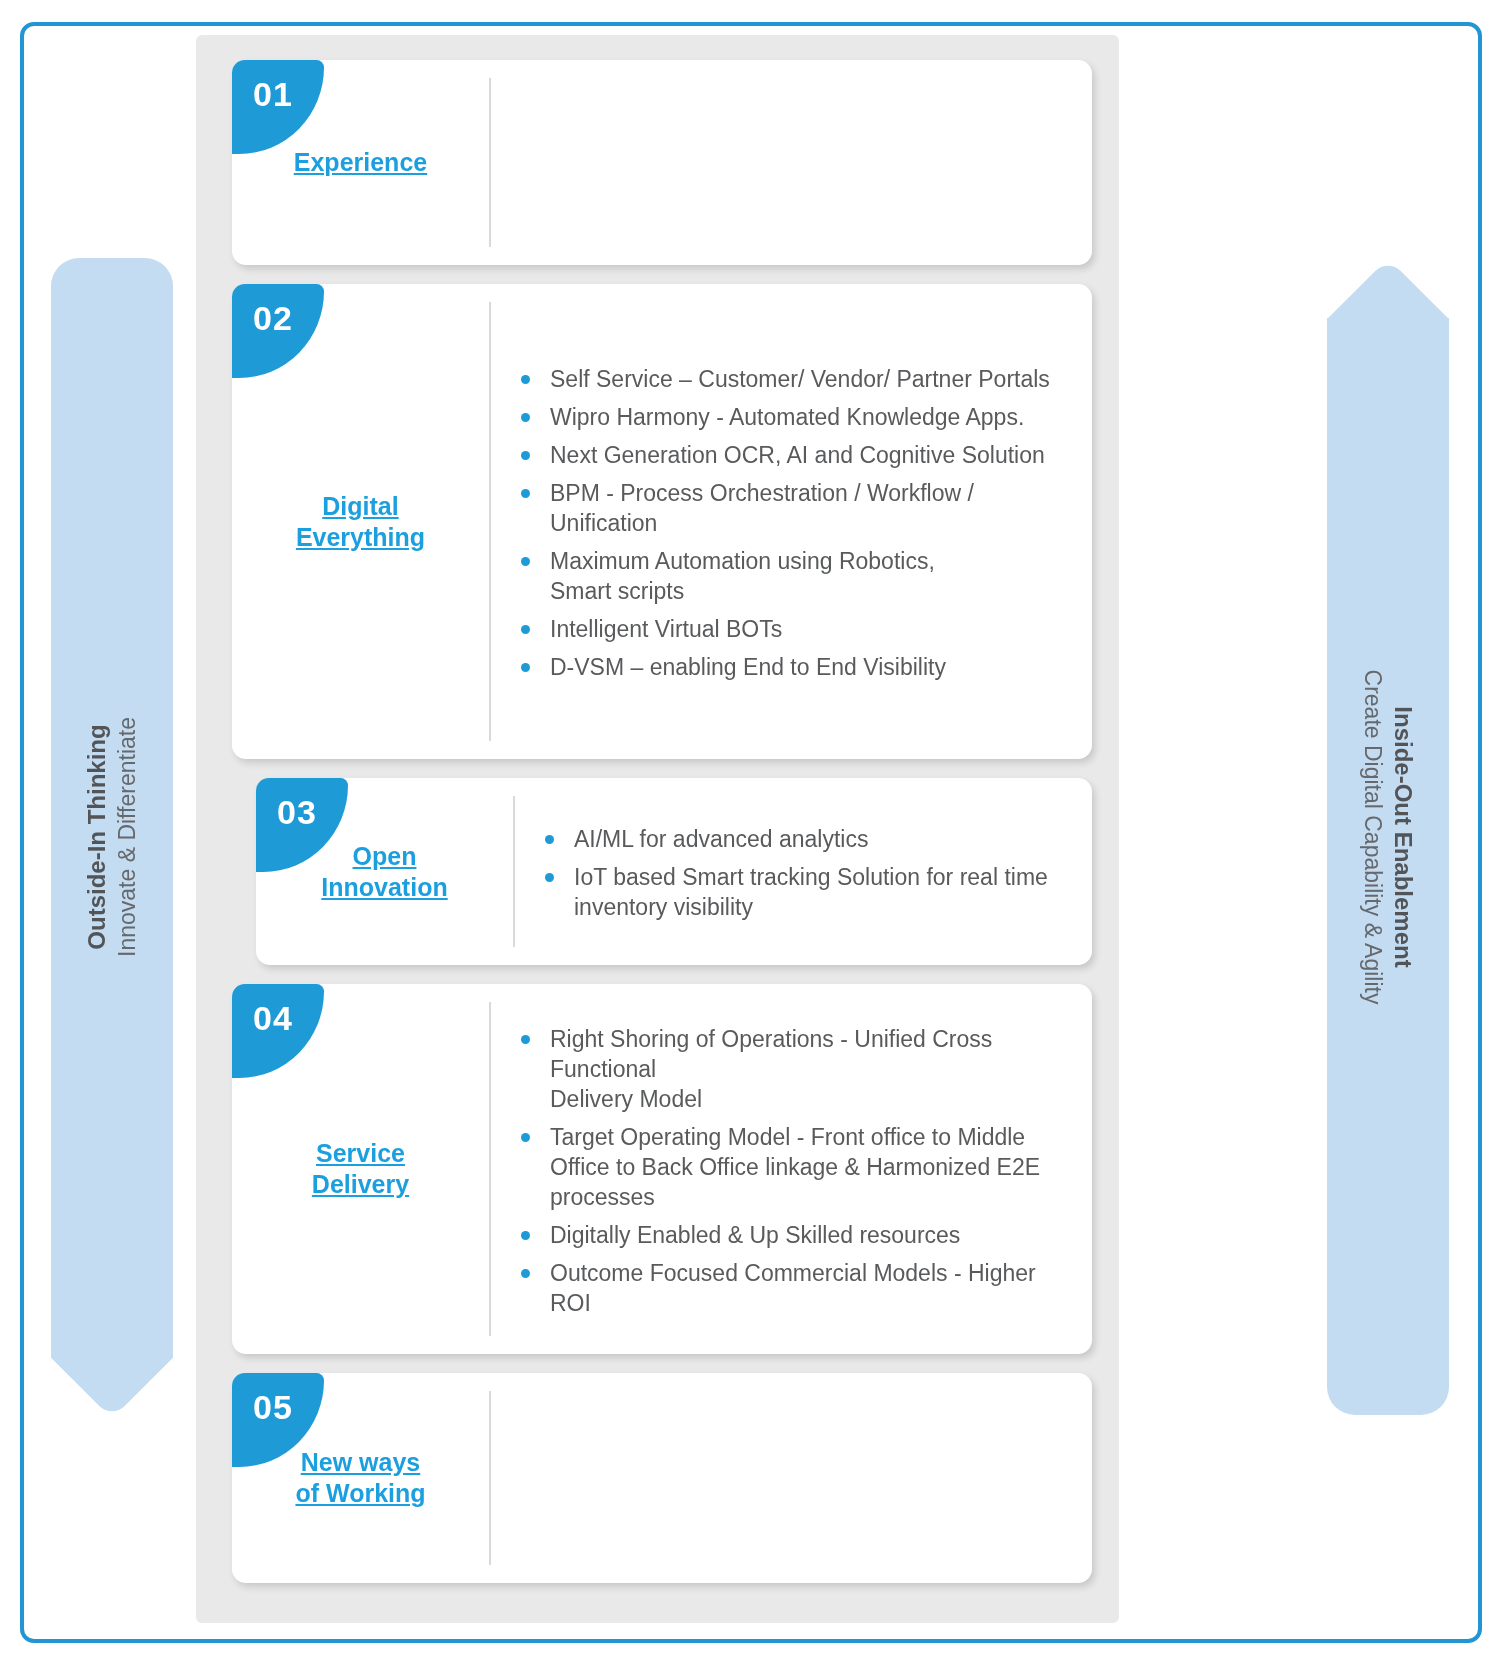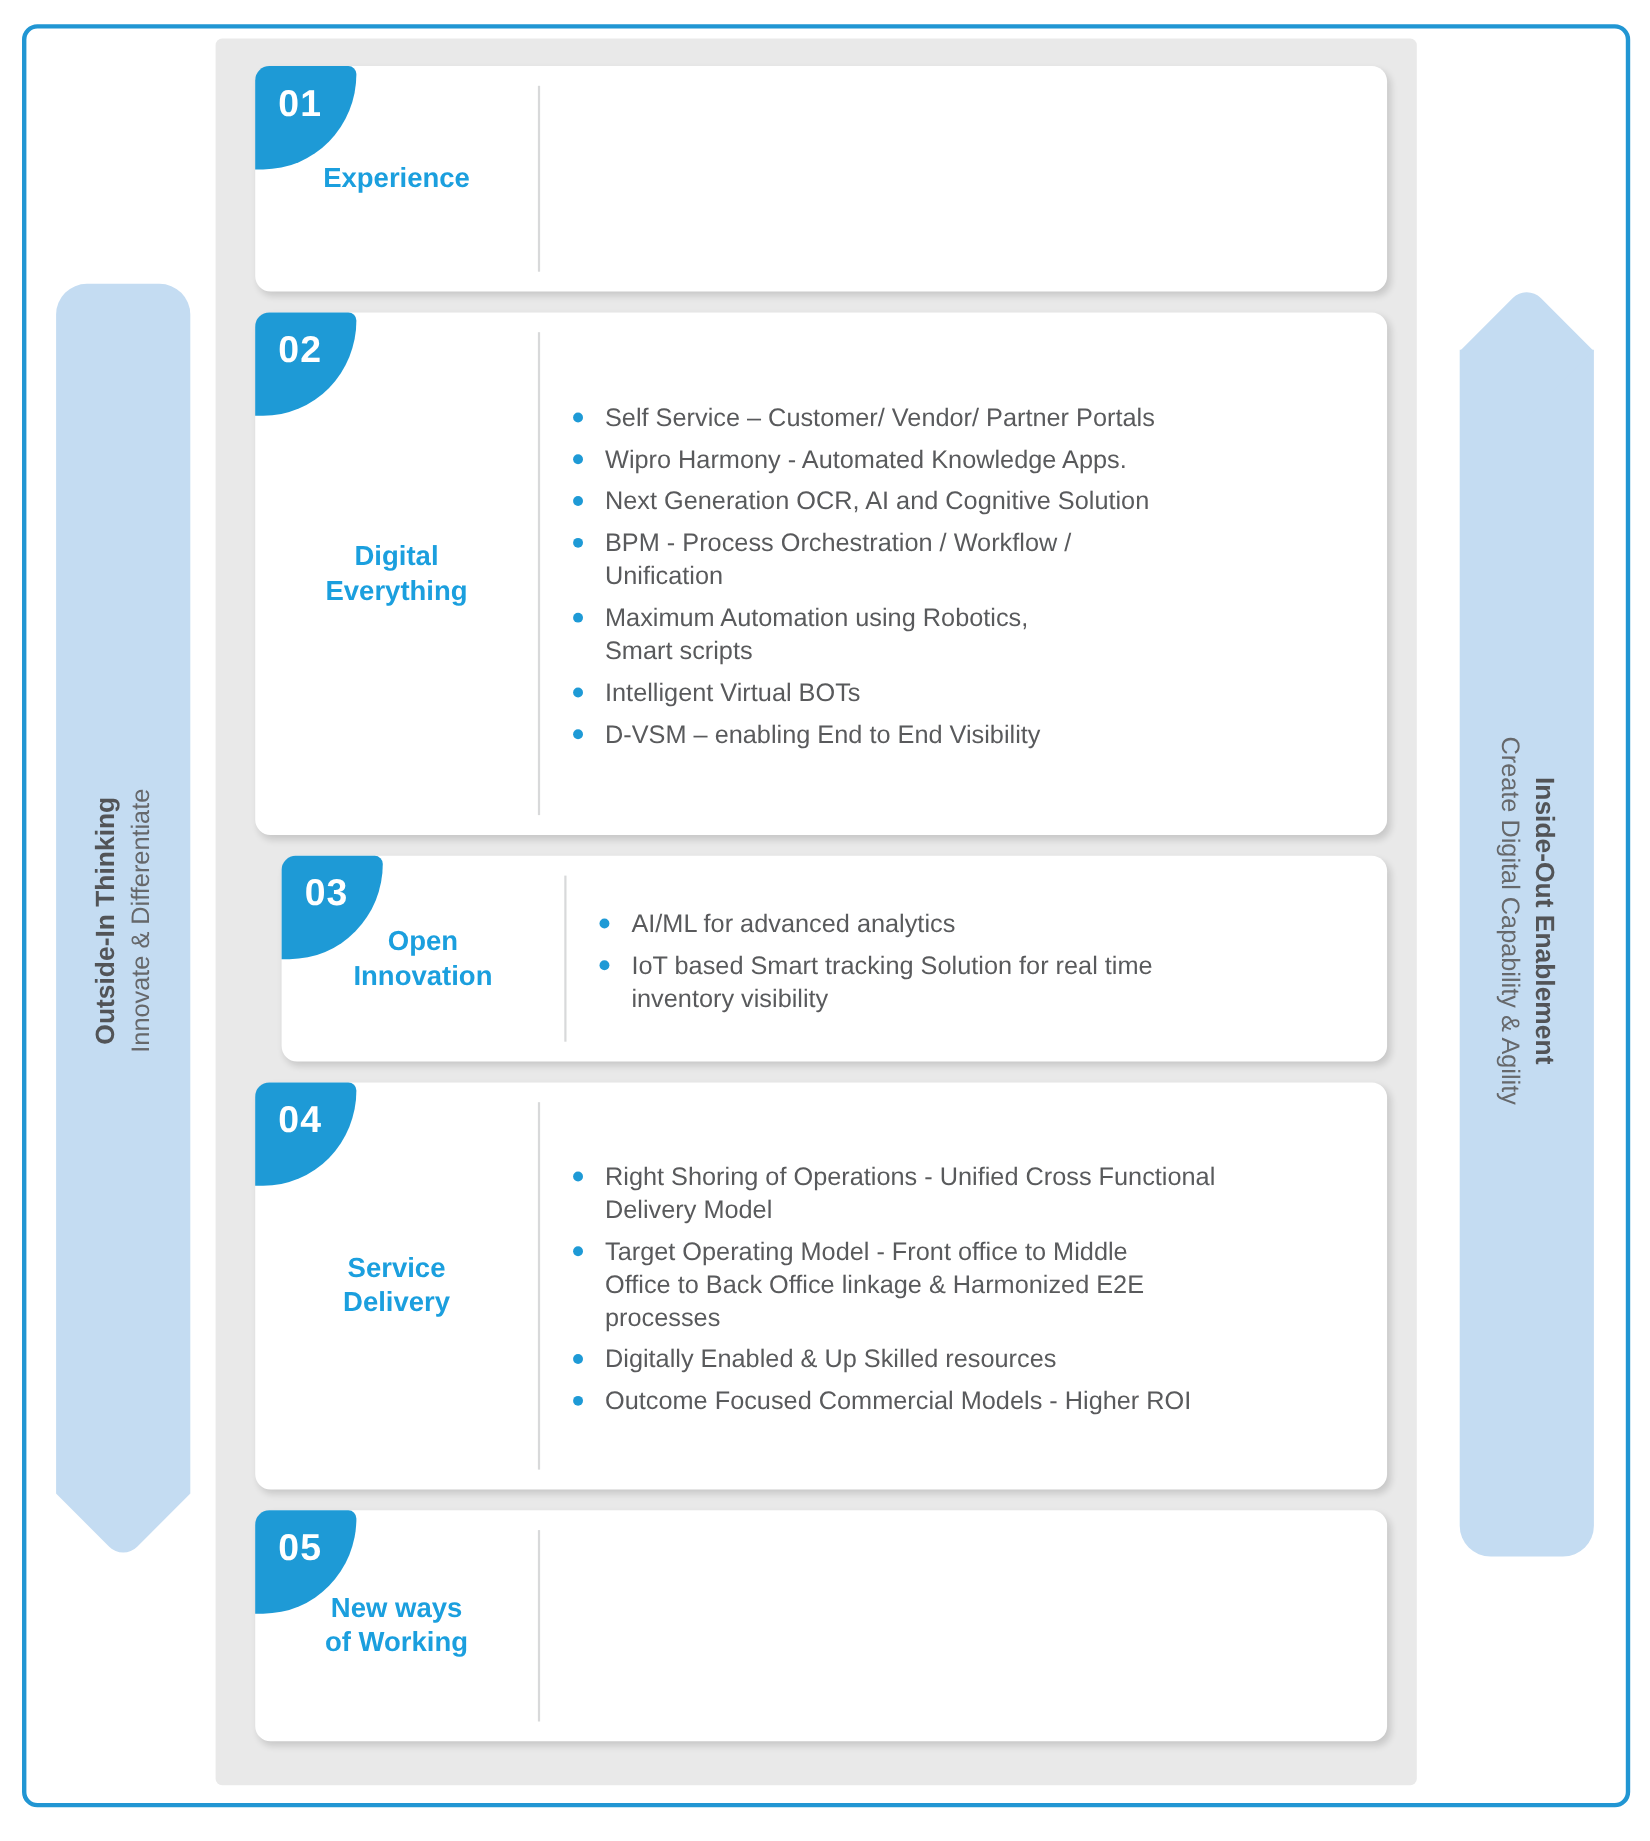--- a/index.html
+++ b/index.html
@@ -28,7 +28,7 @@
   .arrow-sub{font-size:23px;font-weight:400;color:var(--arrow-text-light);line-height:30px;}
 
   
-  .panel{position:absolute;left:196px;top:35px;width:1092px;height:1588px;box-sizing:border-box;
+  .panel{position:absolute;left:196px;top:35px;width:923px;height:1588px;box-sizing:border-box;
          background:var(--panel-gray);border-radius:6px;
          padding:25px 27px 20px 36px;display:flex;flex-direction:column;gap:19px;}
 

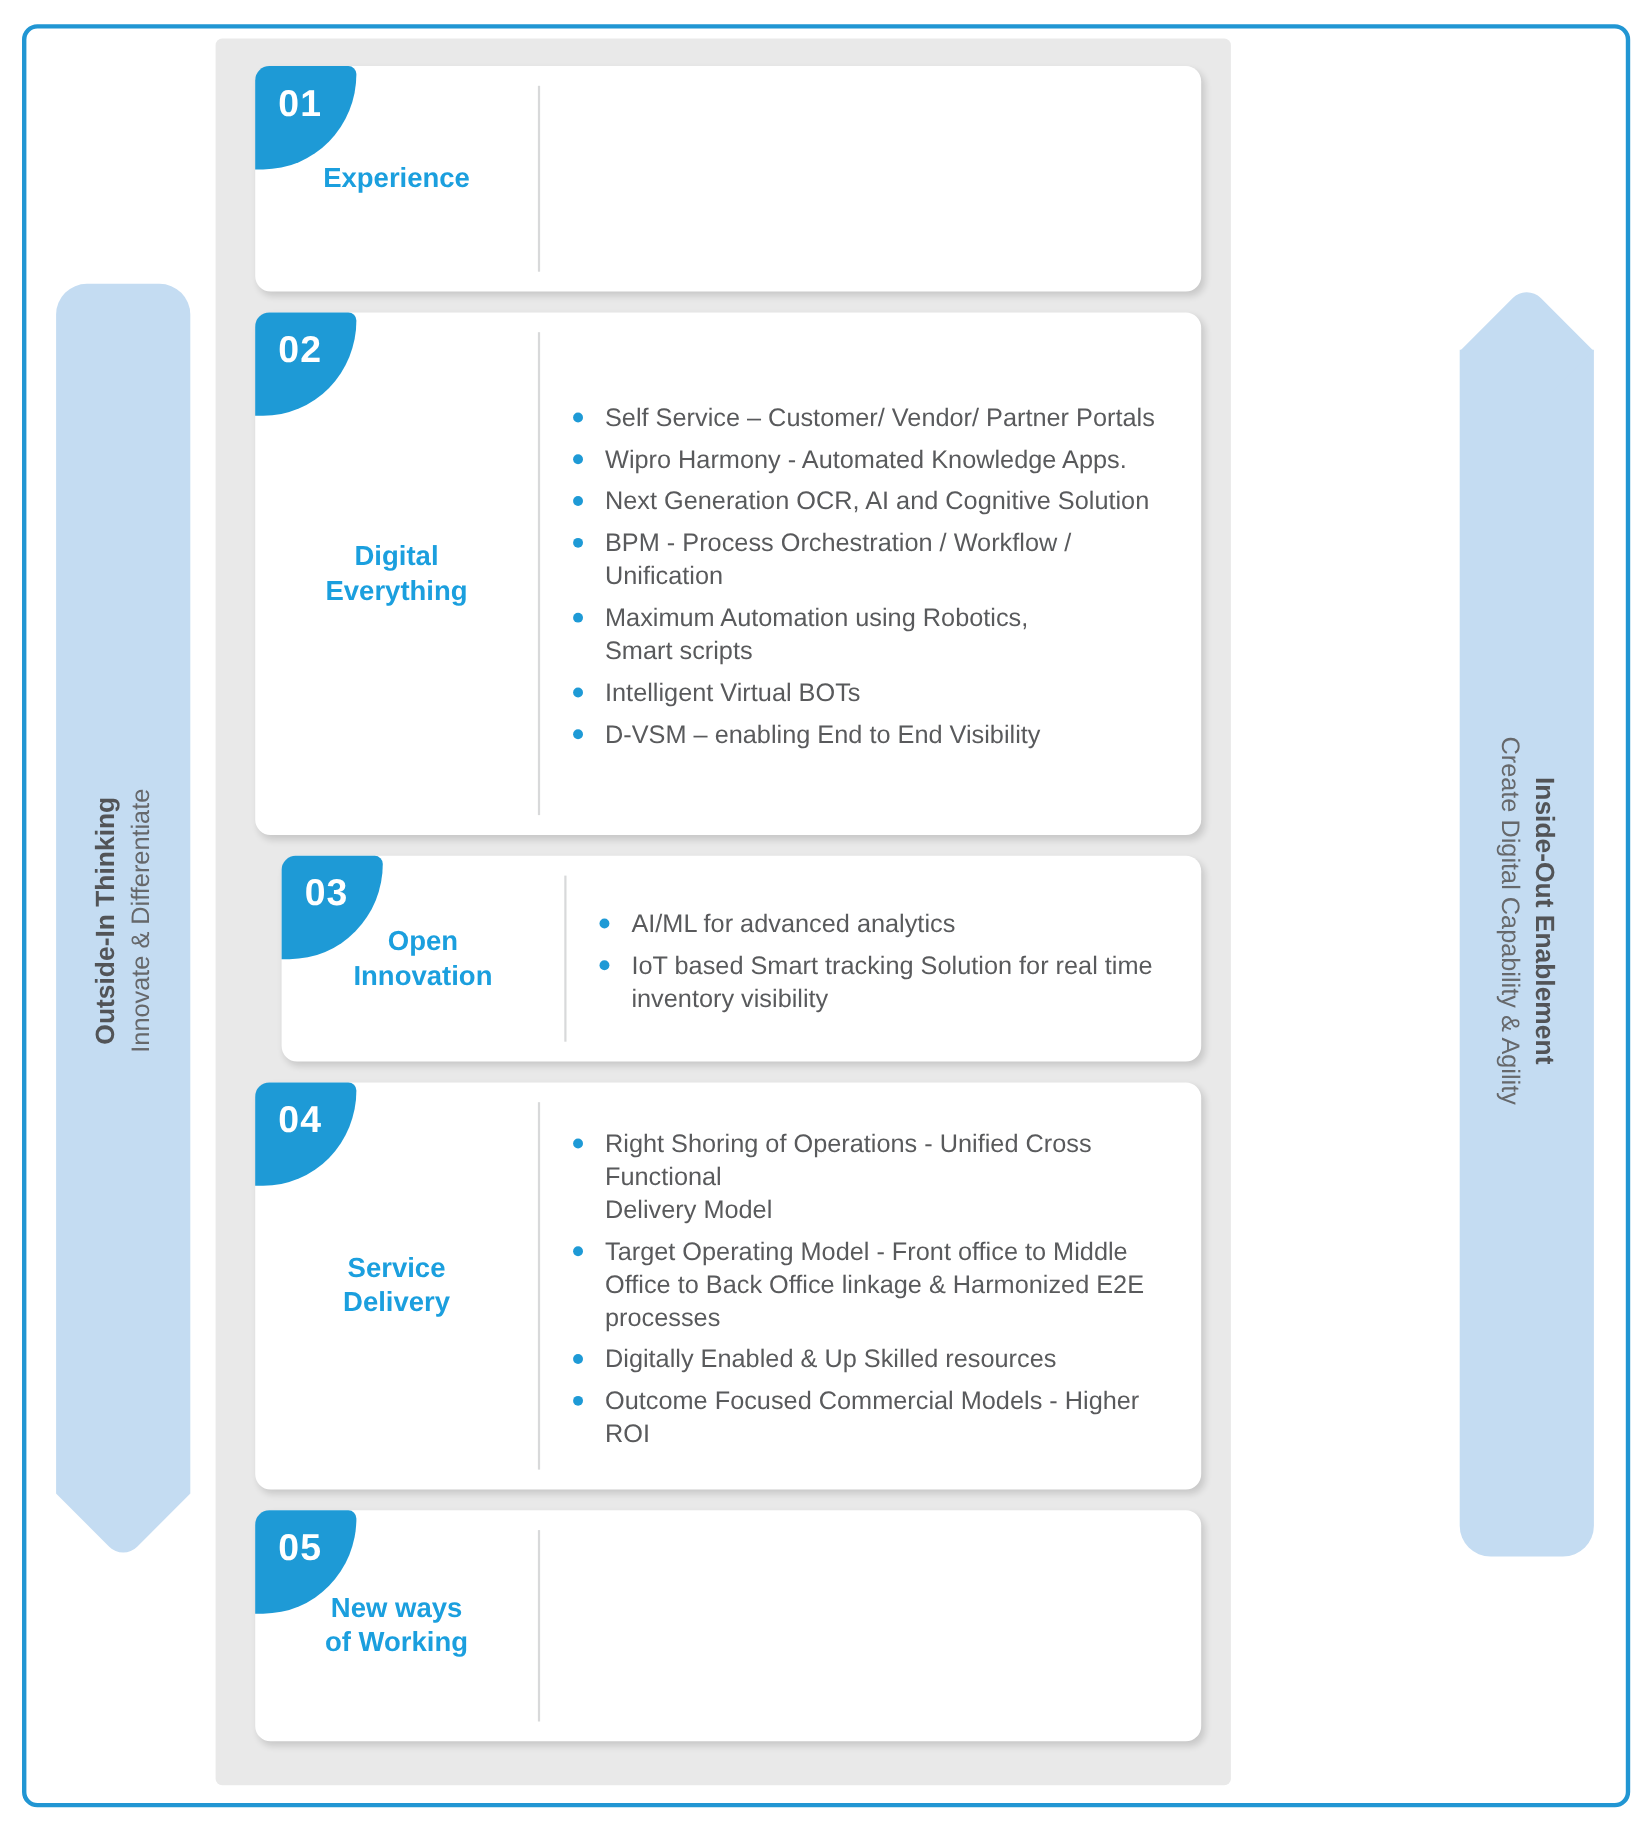--- a/index.html
+++ b/index.html
@@ -49,7 +49,7 @@
 
   .label-col{display:flex;align-items:center;justify-content:center;}
   .card-title{margin:0;text-align:center;color:var(--title-blue);
-              font-size:25px;font-weight:700;line-height:31px;}
+              font-size:25px;font-weight:700;line-height:31px;text-decoration:underline;}
 
   .divider{background:var(--divider-gray);margin:18px 0;}
 

